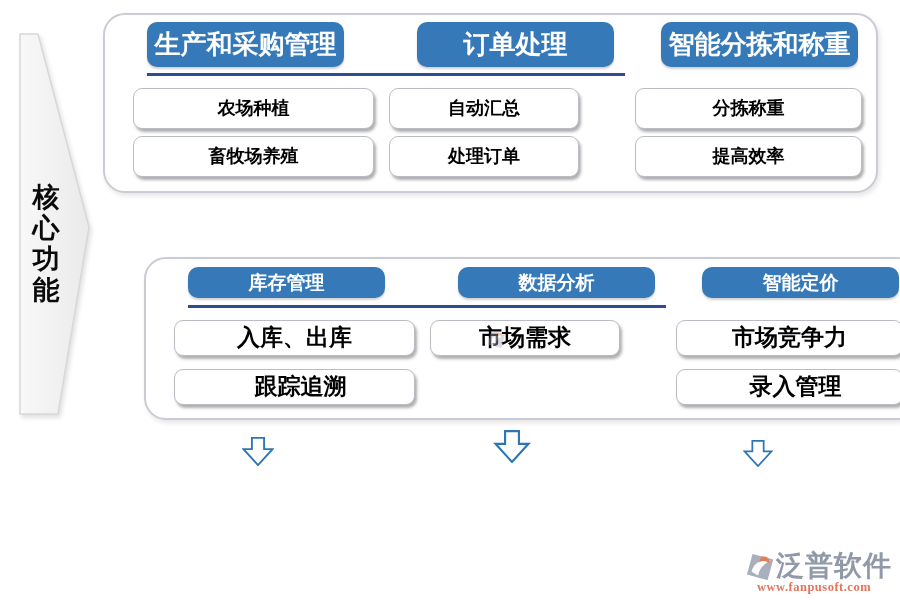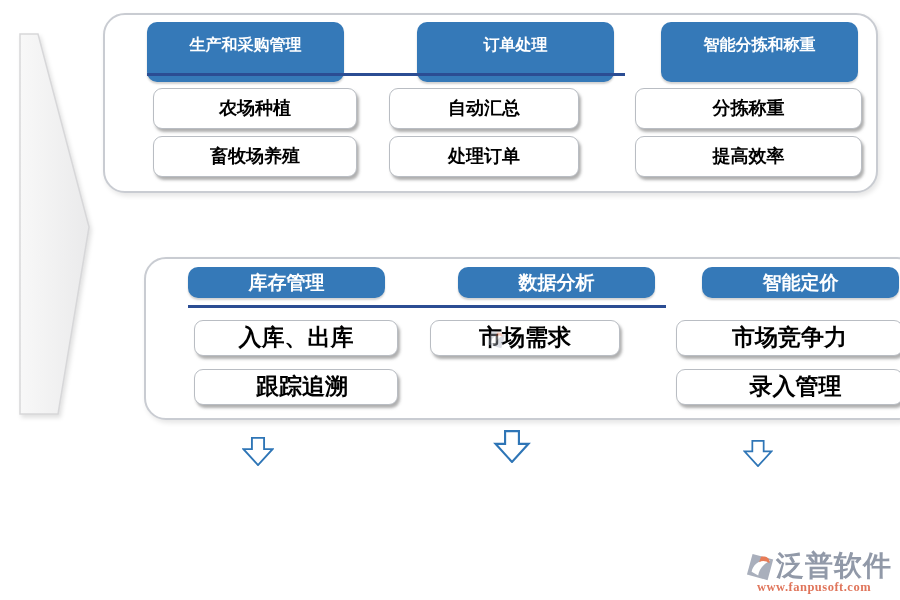--- a/index.html
+++ b/index.html
@@ -21,7 +21,7 @@
   .hdr{position:absolute;width:197px;background:var(--pill-blue,#3579b8);color:#fff;
        text-align:center;border-radius:10px;font-weight:bold;
        box-shadow:0 2px 2px rgba(0,0,0,0.18);}
-  .panel.top .hdr{top:7px;height:60px;line-height:46px;font-size:16px;}
+  .panel.top .hdr{top:7px;height:45px;line-height:46px;font-size:26px;}
   .panel.bottom .hdr{top:8px;height:31px;line-height:31px;font-size:19px;}
   .hdr.c1{left:42px;} .hdr.c2{left:312px;} .hdr.c3{left:556px;}
 

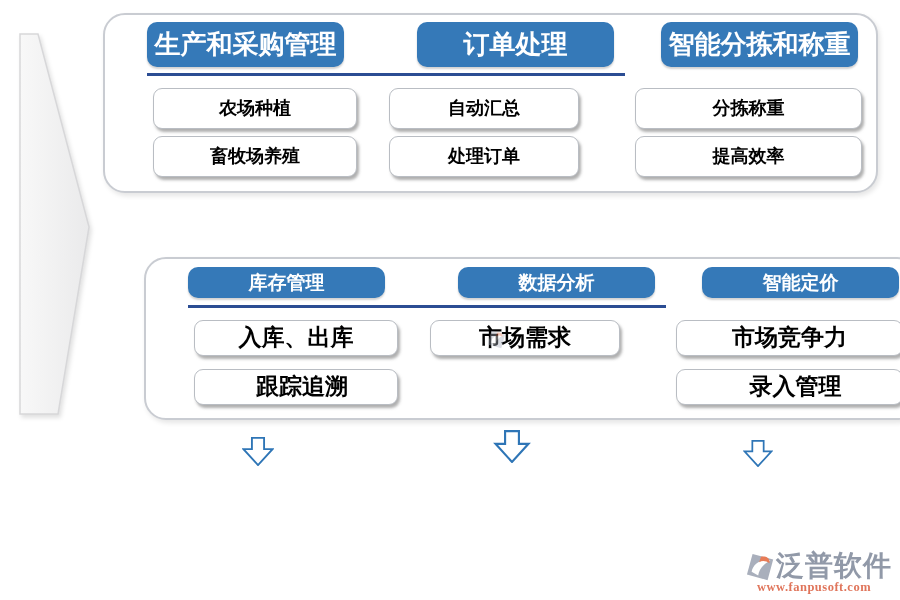--- a/index.html
+++ b/index.html
@@ -37,7 +37,7 @@
   .panel.top .item.r1{top:73px;} .panel.top .item.r2{top:121px;}
   .panel.bottom .item{height:36px;line-height:34px;font-size:23px;}
   .panel.bottom .item.r1{top:61px;} .panel.bottom .item.r2{top:110px;padding-left:12px;}
-  .item.c1{left:48px;width:204px;} .item.c2{left:284px;width:190px;} .item.c3{left:530px;width:227px;}
+  .item.c1{left:28px;width:241px;} .item.c2{left:284px;width:190px;} .item.c3{left:530px;width:227px;}
 
   .wm{position:absolute;left:56px;top:5px;opacity:0.40;pointer-events:none;}
 

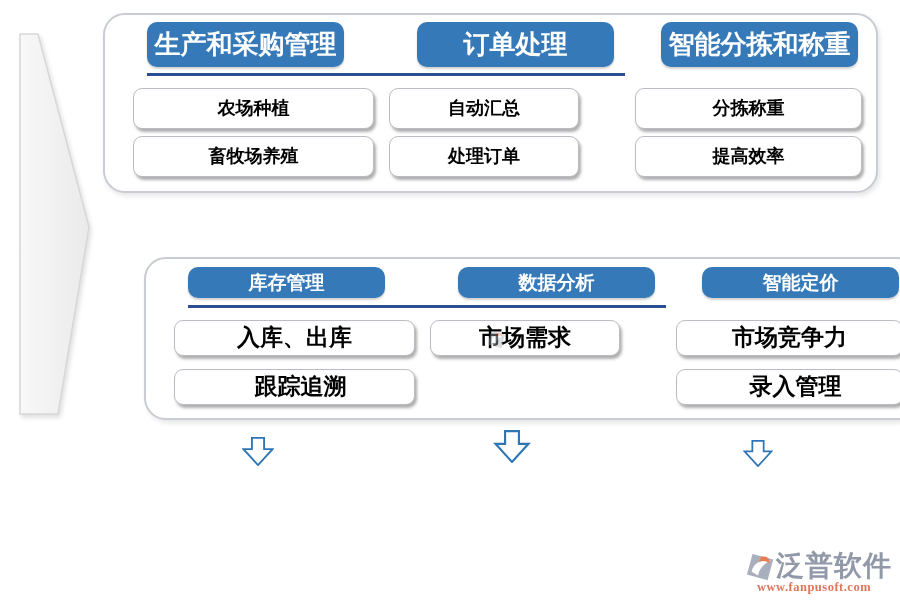--- a/index.html
+++ b/index.html
@@ -73,6 +73,7 @@
       <polygon points="8,8 26,8 77,201 46,388 8,388" fill="url(#pg)" stroke="#d7d7d9" stroke-width="1.5" style="filter:drop-shadow(2px 3px 2px rgba(0,0,0,0.12));"></polygon>
     </svg>
   </div>
+  <div class="core-label">核心功能</div>
 
   <div class="panel top">
     <div class="hdr c1">生产和采购管理</div>

